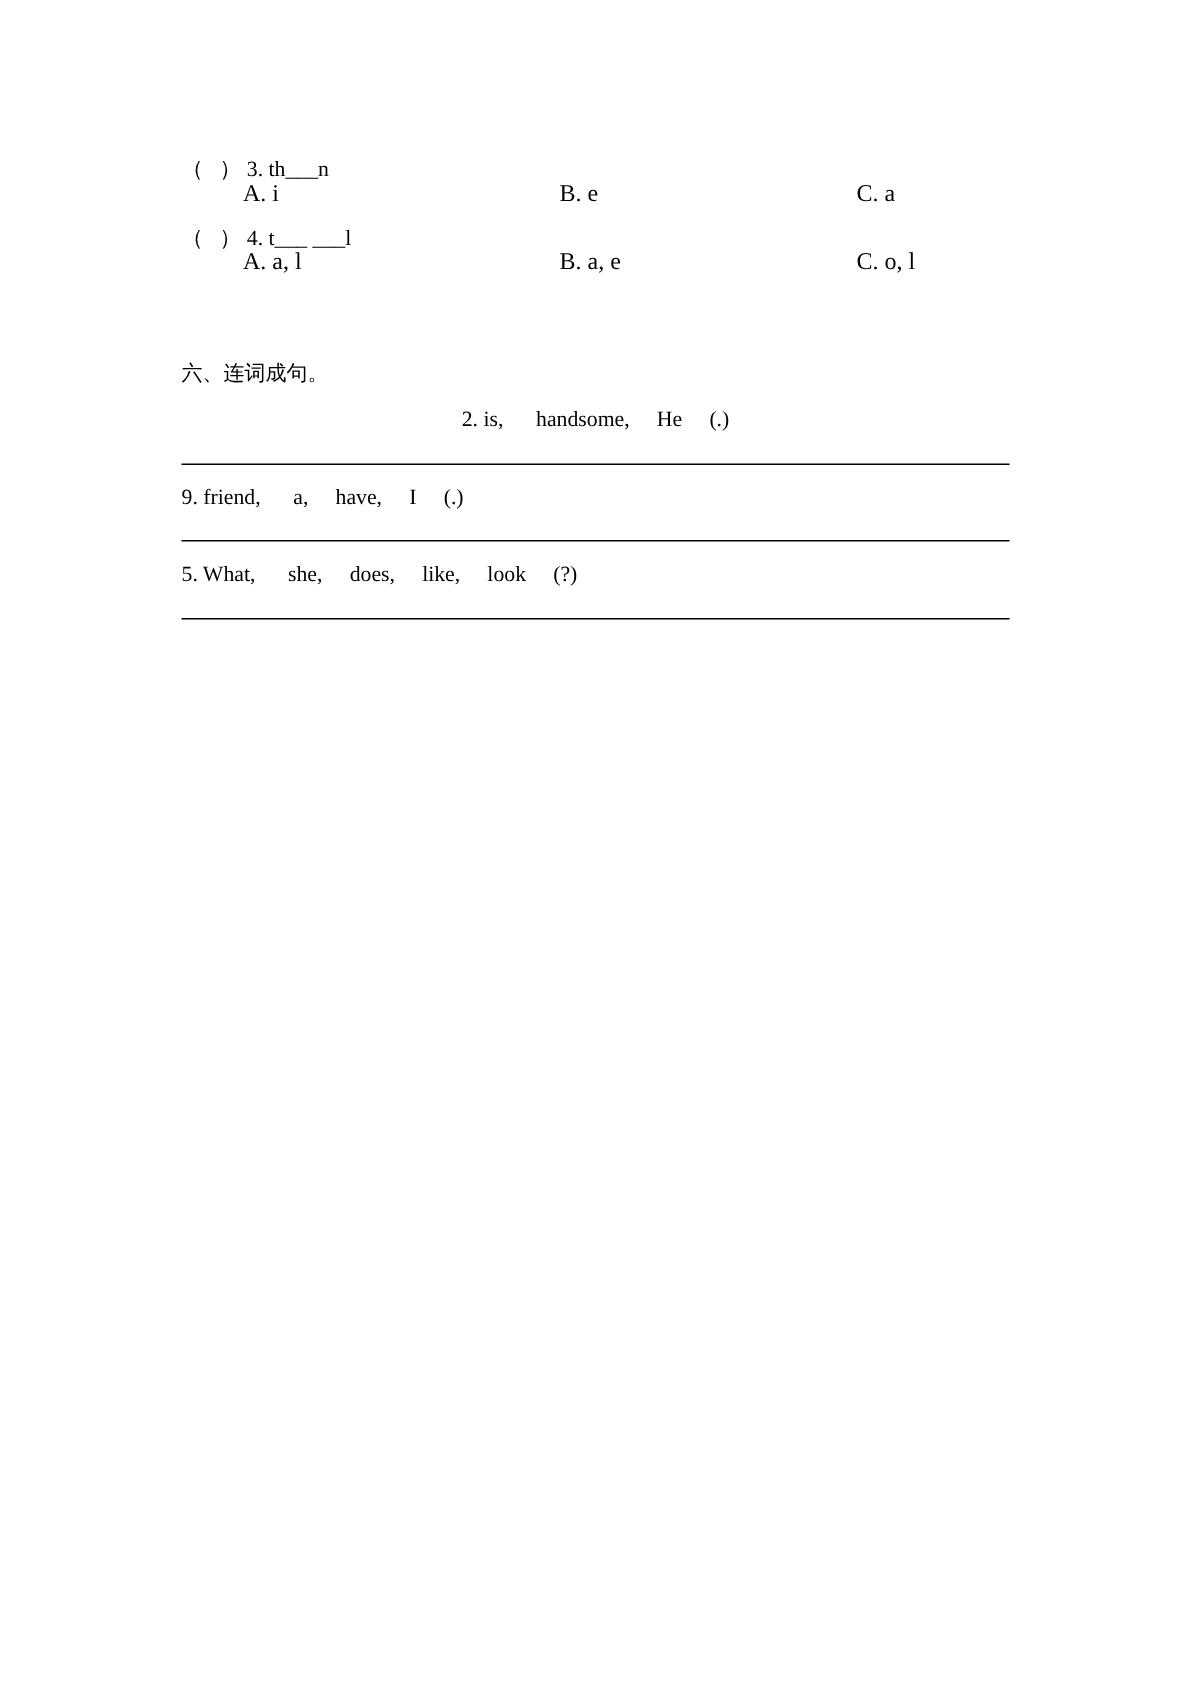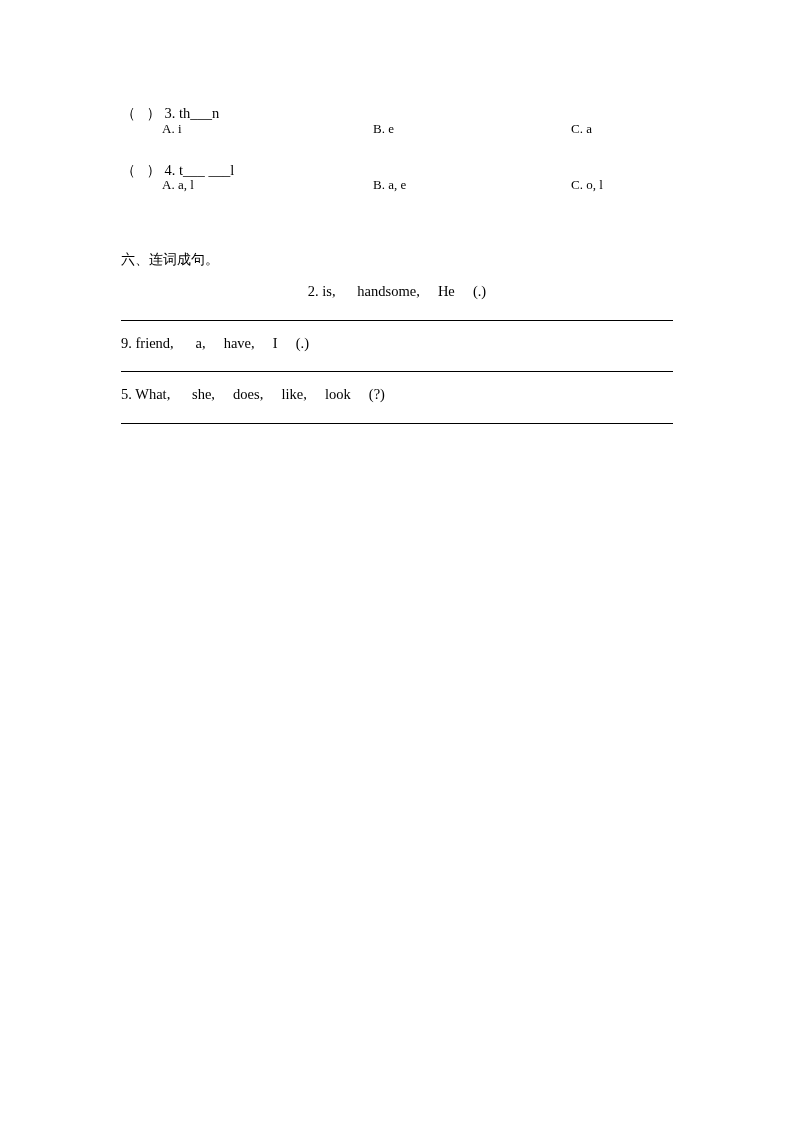--- a/index.html
+++ b/index.html
@@ -40,7 +40,7 @@
   .mc-options {
     position: relative;
     height: 30px;
-    font-size: 13px;
+    font-size: 16px;
   }
   .mc-options .opt {
     position: absolute;

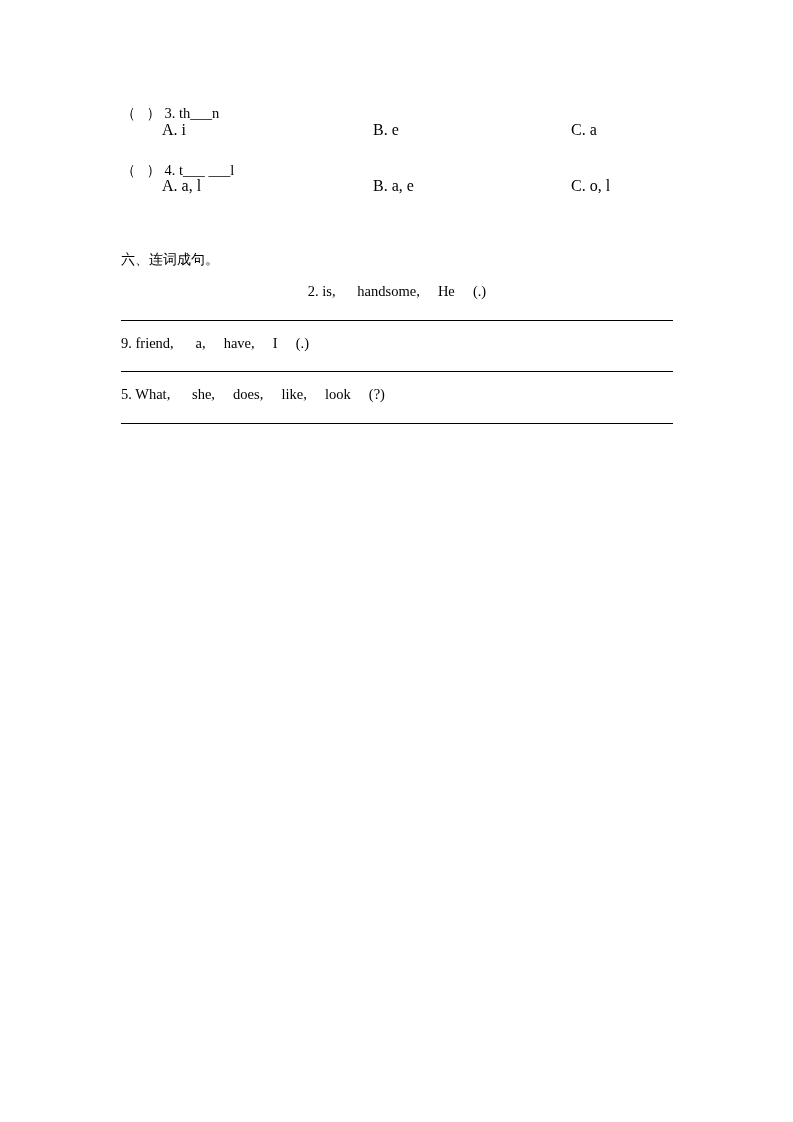--- a/index.html
+++ b/index.html
@@ -52,7 +52,7 @@
   .opt-c { left: 450px; }
 
   .row-q3 { margin-top: 0; }
-  .row-q4 { margin-top: 12px; }
+  .row-q4 { margin-top: 1px; }
 
   
   .section-heading {

